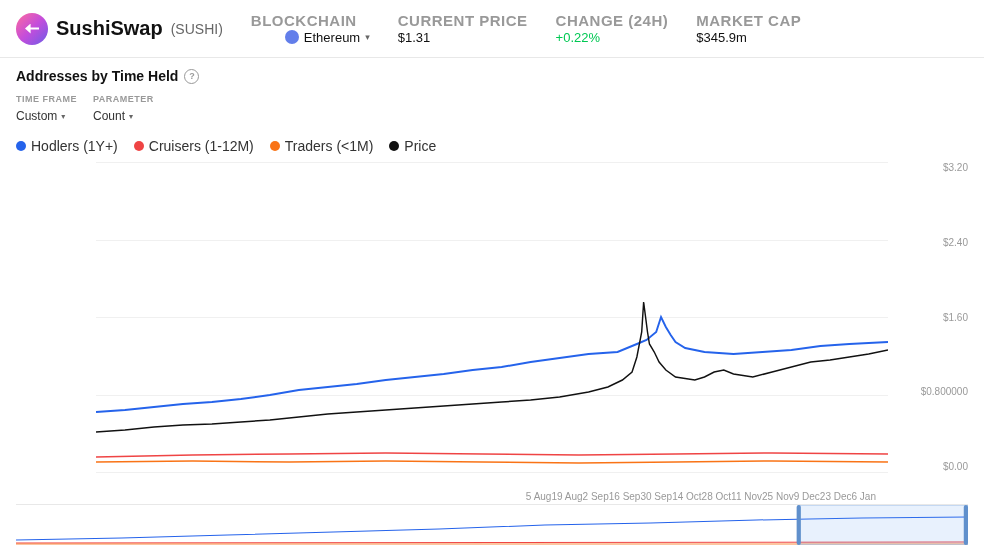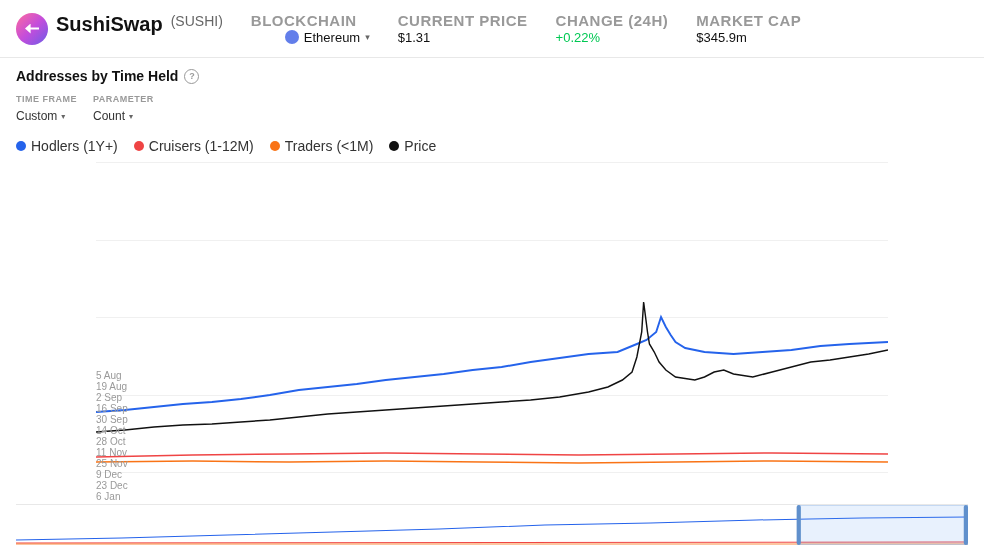--- a/index.html
+++ b/index.html
@@ -6,7 +6,7 @@
     body { font-family: -apple-system, BlinkMacSystemFont, 'Segoe UI', sans-serif; background: #fff; width: 984px; height: 554px; overflow: hidden; color: #1a1a2e; font-size: 13px; }
 
     .header { display: flex; align-items: center; padding: 12px 16px; border-bottom: 1px solid #e8e8e8; gap: 20px; }
-    .logo-area { display: flex; align-items: flex-start; gap: 8px; }
+    .logo-area { display: flex; align-items: center; gap: 8px; }
     .logo-icon { width: 32px; height: 32px; border-radius: 50%; background: linear-gradient(135deg, #ff6b9d, #c44ddb, #6c5ce7); display: flex; align-items: center; justify-content: center; flex-shrink: 0; }
     .logo-icon::after { content: ''; width: 14px; height: 10px; background: #fff; clip-path: polygon(0 50%, 40% 0, 40% 40%, 100% 40%, 100% 60%, 40% 60%, 40% 100%); }
     .app-name { font-size: 20px; font-weight: 700; color: #111; }

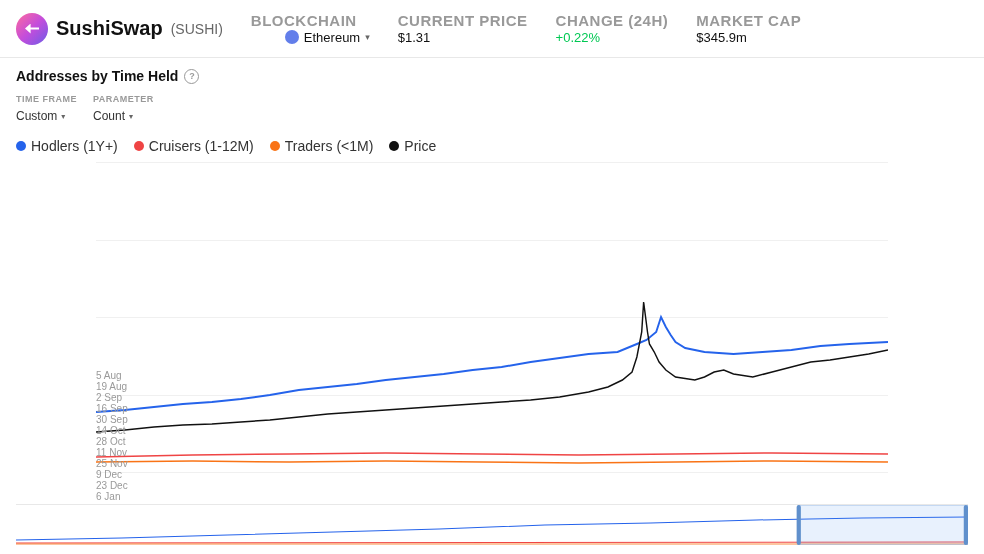--- a/index.html
+++ b/index.html
@@ -142,6 +142,13 @@
   </div>
 
 
+  <div class="y-axis-right" id="y-axis-right-container">
+  <span>$3.20</span>
+      <span>$2.40</span>
+      <span>$1.60</span>
+      <span>$0.800000</span>
+      <span>$0.00</span>
+    </div>
 
   <svg class="main-chart" viewBox="0 0 820 310" preserveAspectRatio="none" id="main-chart-svg">
 

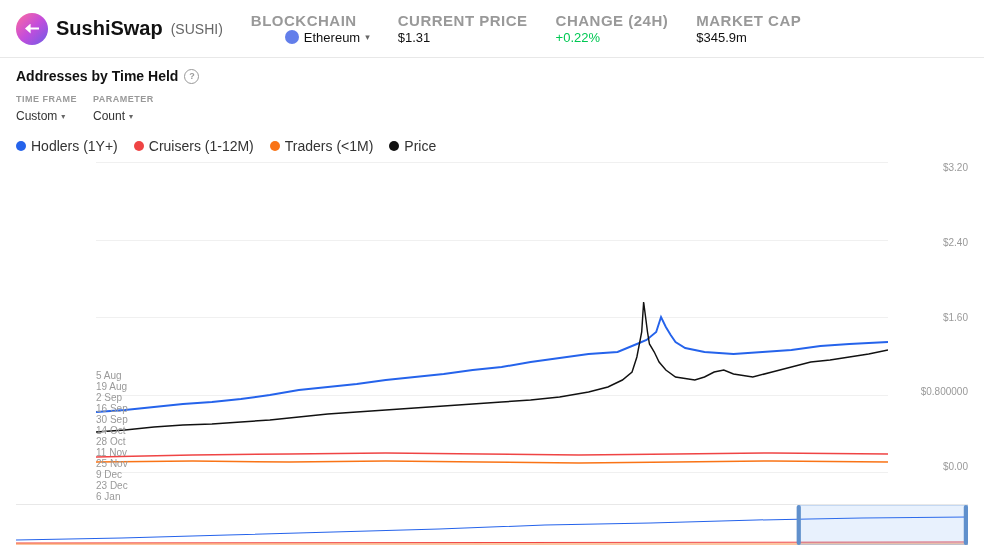--- a/index.html
+++ b/index.html
@@ -42,7 +42,7 @@
     
     .y-axis-left { position: absolute; left: 0; top: 0; bottom: 30px; display: flex; flex-direction: column; justify-content: space-between; font-size: 10px; color: #999; }
     .y-axis-right { position: absolute; right: 0; top: 0; bottom: 30px; display: flex; flex-direction: column; justify-content: space-between; font-size: 10px; color: #999; text-align: right; }
-    .x-axis { position: absolute; bottom: 0; left: 80px; right: 82px; display: flex; justify-content: flex-end; font-size: 10px; color: #999; flex-direction: column; }
+    .x-axis { position: absolute; bottom: 0; left: 80px; right: 92px; display: flex; justify-content: flex-end; font-size: 10px; color: #999; }
 
     .grid-lines { position: absolute; left: 80px; right: 80px; top: 0; bottom: 30px; }
     .grid-line { position: absolute; left: 0; right: 0; border-top: 1px solid #f0f0f0; }

